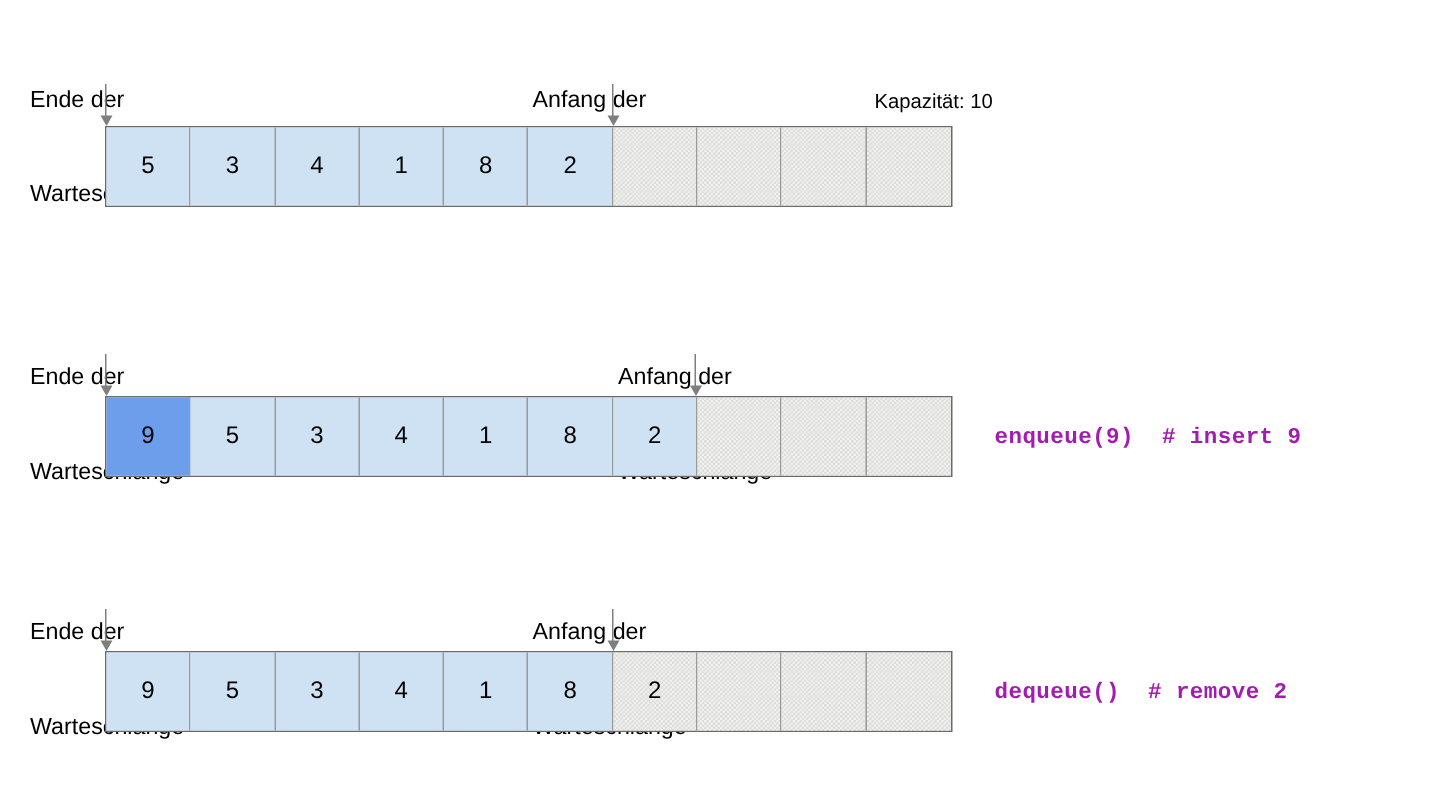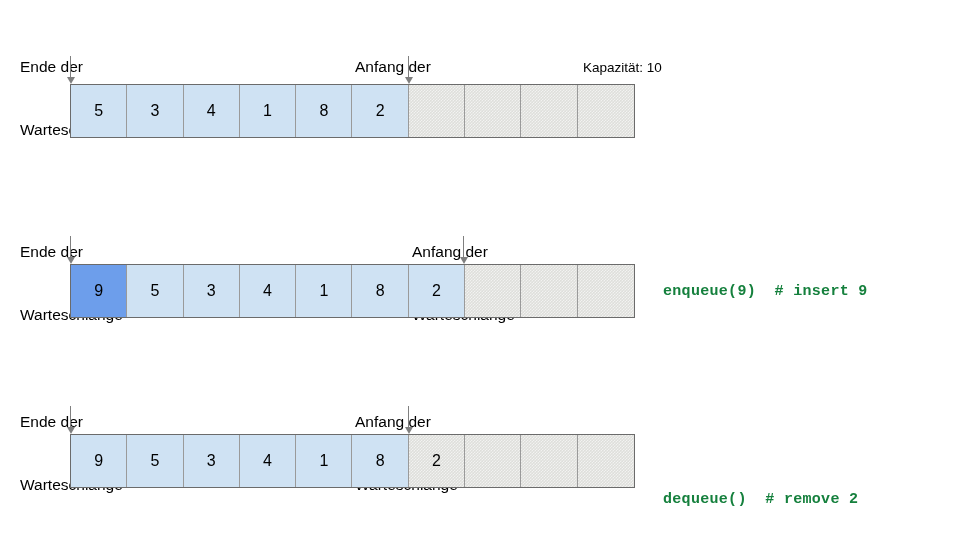--- a/index.html
+++ b/index.html
@@ -51,7 +51,7 @@
     font-family: "Liberation Mono", "DejaVu Sans Mono", monospace;
     font-size: 15px;
     font-weight: bold;
-    color: #15803d;
+    color: #a21caf;
     white-space: pre;
     letter-spacing: 0.3px;
   }

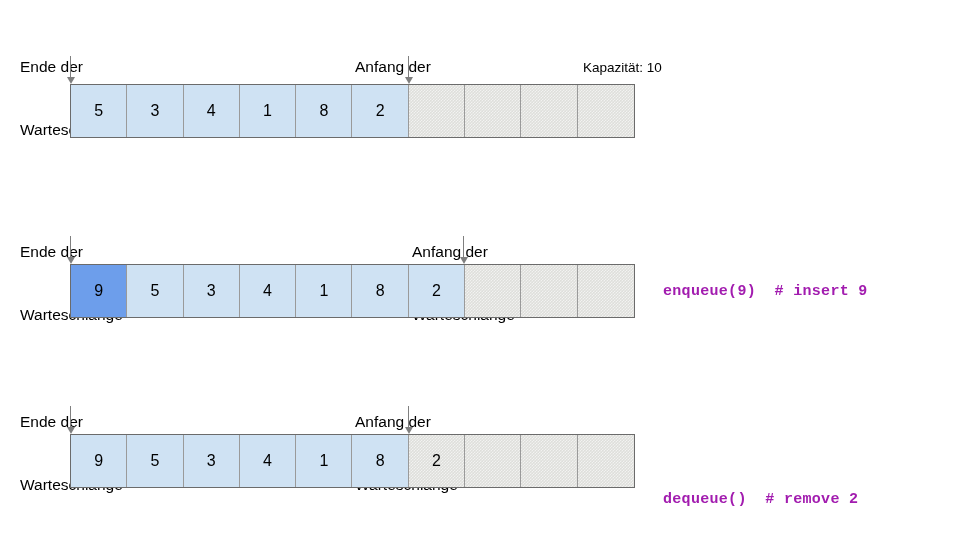--- a/index.html
+++ b/index.html
@@ -221,7 +221,7 @@
       <div class="cell empty" style="width: 10%;"></div>
     </div>
 
-  <div class="code-label" style="left:663px; top:453px;margin-top:38px;">dequeue()  # remove 2</div>
+  <div class="code-label" style="left:663px; top:453px;">dequeue()  # remove 2</div>
 
 </div>
 

